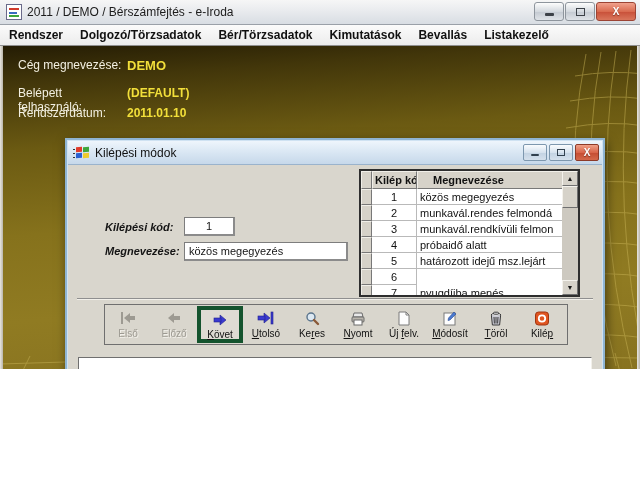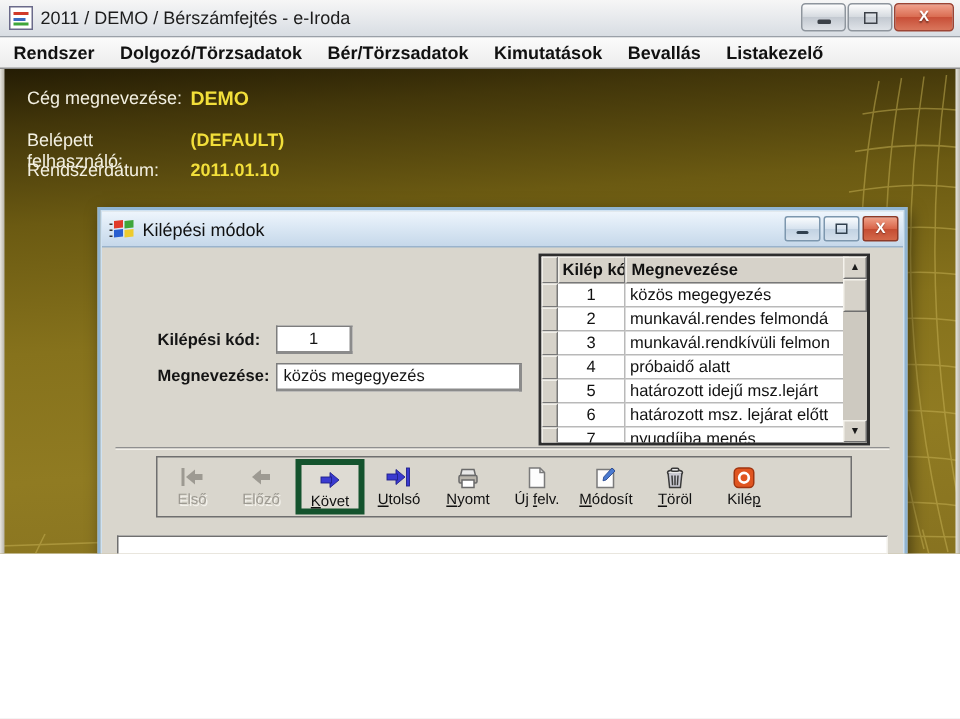--- a/index.html
+++ b/index.html
@@ -95,7 +95,7 @@
   .head .gc { background:#d6d2c9; font-weight:bold; font-size:11px; line-height:17px;
     border:1px solid; border-color:#f1efe9 #787878 #787878 #f1efe9; color:#111; }
   .head .gc.code { width:45px; text-align:left; padding-left:2px; }
-  .head .gc.name { width:149px; padding-left:3px; }
+  .head .gc.name { width:149px; padding-left:15px; }
 
   
   .separator { position:absolute; left:9px; top:132px; width:516px; height:2px;

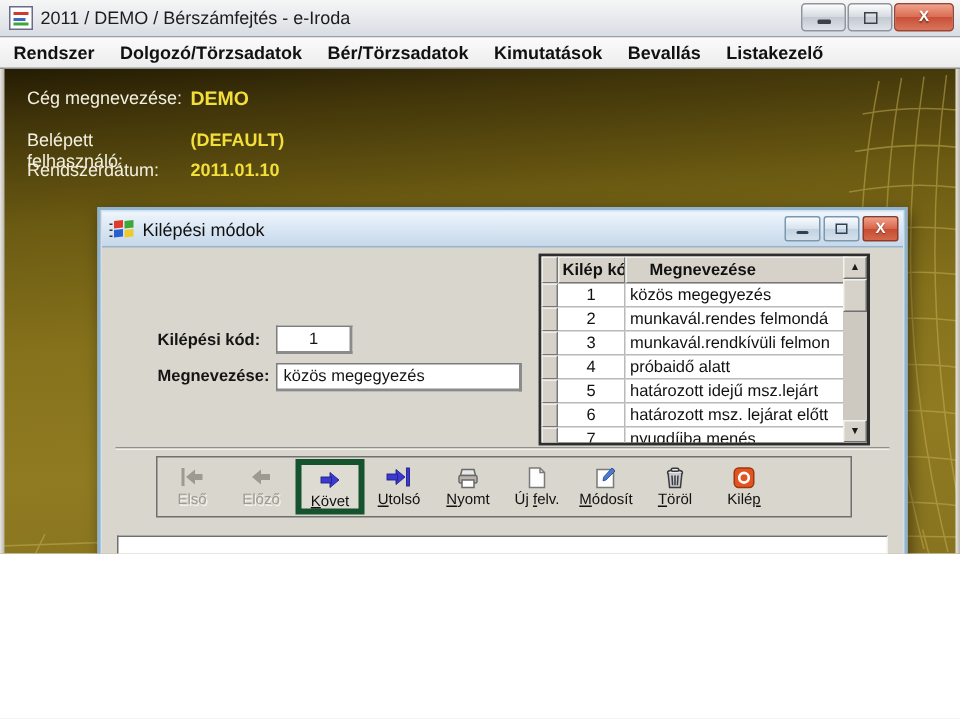--- a/index.html
+++ b/index.html
@@ -69,7 +69,7 @@
   .dlg-client { position:absolute; left:1px; top:26px; width:534px; height:209px; background:#d9d6cd; }
 
   
-  .fld-label { position:absolute; font-size:11px; font-weight:bold; color:#141414; }
+  .fld-label { position:absolute; font-size:11px; font-weight:bold; color:#141414;font-style:italic; }
   .fld { position:absolute; height:19px; background:#fff; border:1px solid #7d7d7d;
     border-right:2px solid #8b8b8b; border-bottom:2px solid #8b8b8b;
     font-family:"Liberation Sans",sans-serif; font-size:11px; color:#141414; padding:0 4px; }

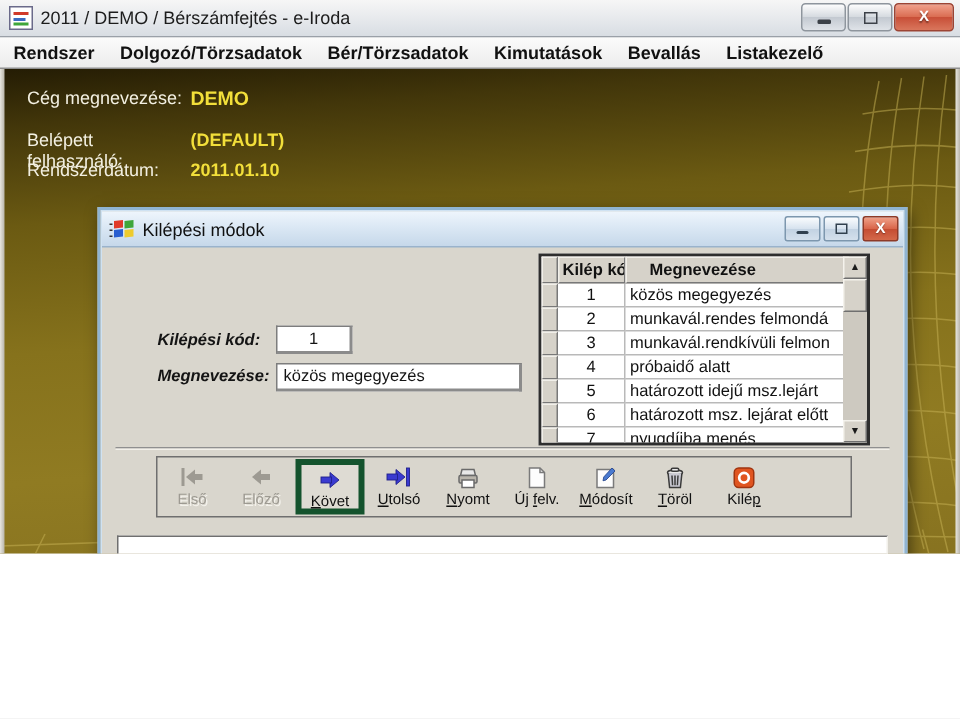--- a/index.html
+++ b/index.html
@@ -271,7 +271,6 @@
           <div class="grid-row">
             <span class="gc gutter"></span>
             <span class="gc code">6</span>
-            <span class="gc name">határozott msz. lejárat előtt</span>
           </div>
           <div class="grid-row">
             <span class="gc gutter"></span>

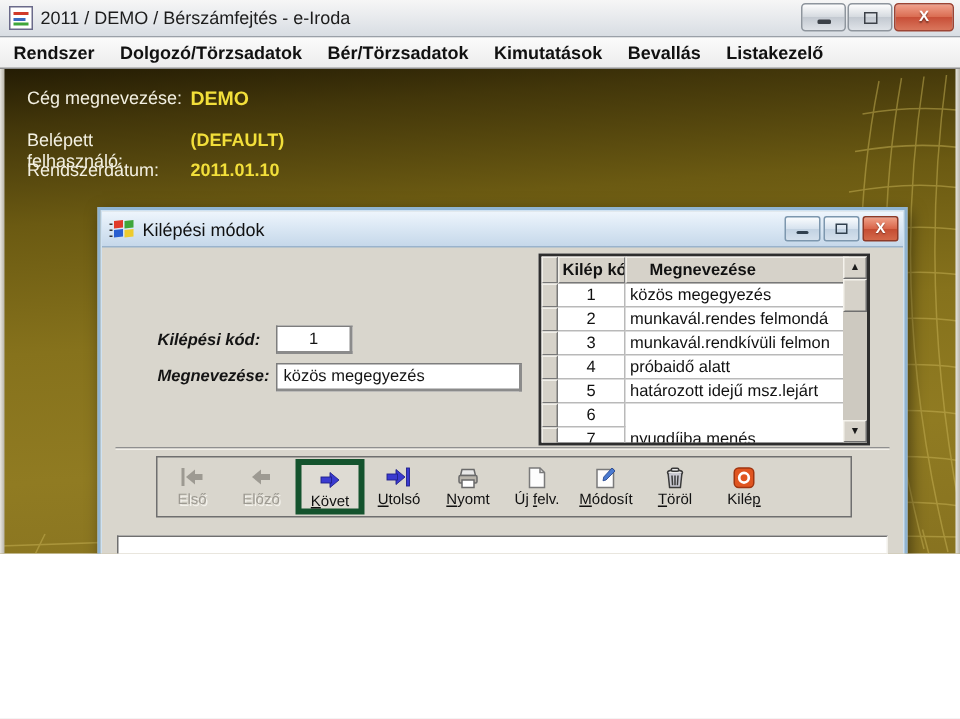--- a/index.html
+++ b/index.html
@@ -339,6 +339,15 @@
           <span class="lbl"><span></span><span class="u">U</span><span>tolsó</span></span>
         </span>
 
+        <span class="tbtn">
+          <span class="ico">
+            <svg width="16" height="15">
+                <circle cx="7" cy="6" r="4" fill="#dce8f2" stroke="#5a748c" stroke-width="1.4"></circle>
+                <line x1="10" y1="9" x2="14" y2="13" stroke="#8a5a38" stroke-width="2.4" stroke-linecap="round"></line>
+              </svg>
+          </span>
+          <span class="lbl"><span>Ke</span><span class="u">r</span><span>es</span></span>
+        </span>
 
         <span class="tbtn">
           <span class="ico">

